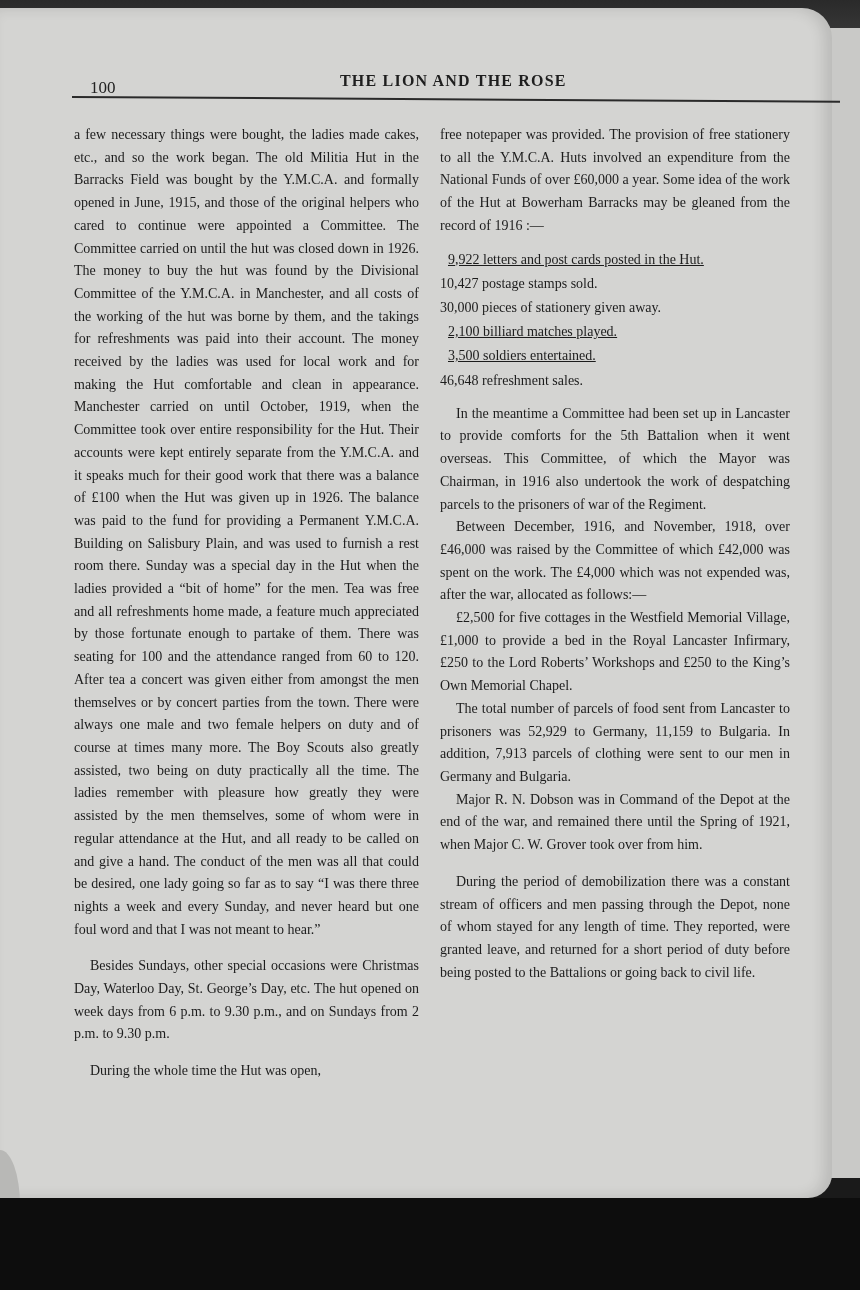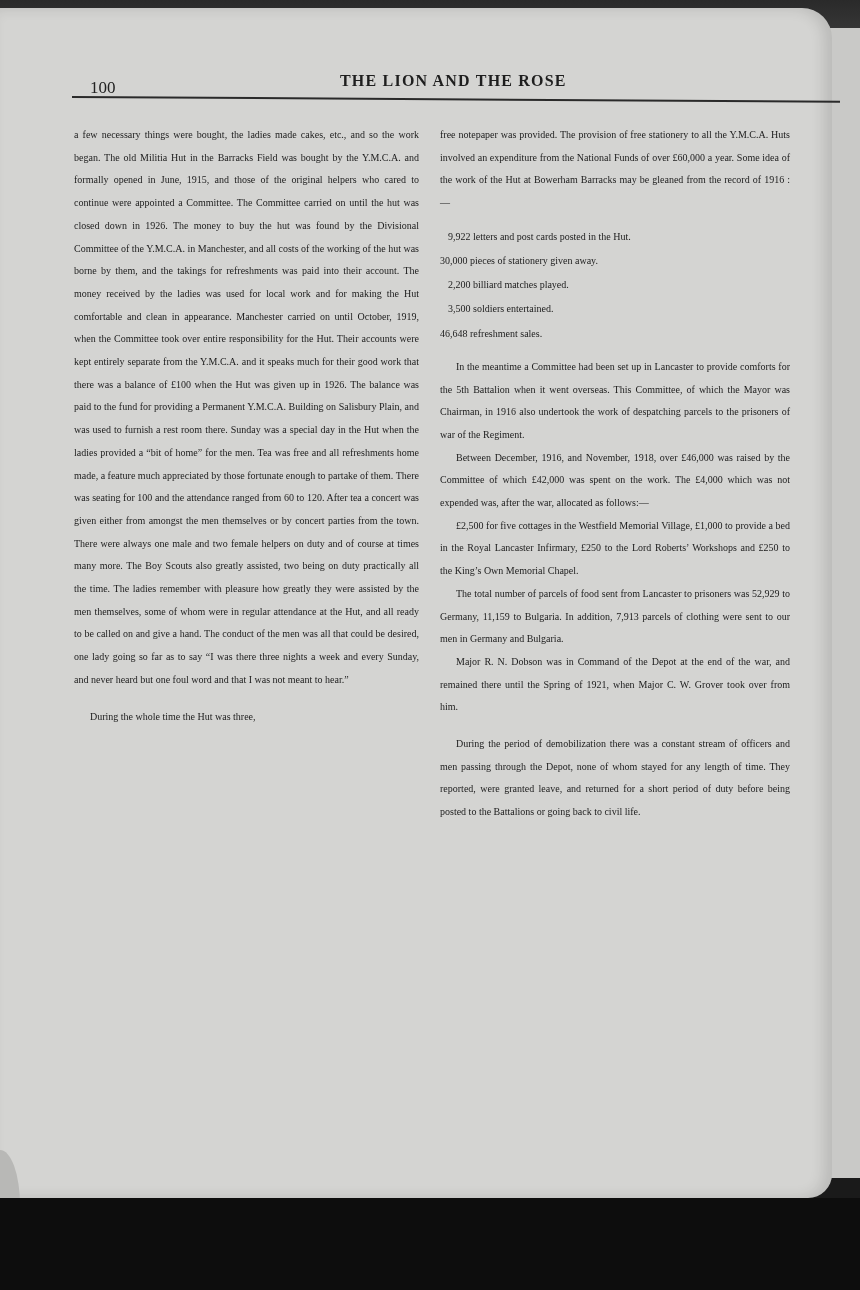--- a/index.html
+++ b/index.html
@@ -29,7 +29,7 @@
     .header-rule { position:absolute; left:72px; top:96px; width:768px; height:2px; background:#2a2a2a;
       transform:rotate(0.35deg); transform-origin:left; }
 
-    .col { position:absolute; top:124px; color:#1c1c1c; font-size:10px; line-height:22.7px; text-align:justify; }
+    .col { position:absolute; top:124px; color:#1c1c1c; font-size:14px; line-height:22.7px; text-align:justify; }
     .col-left { left:74px; width:345px; }
     .col-right { left:440px; width:350px; }
     .col p { margin:0; }

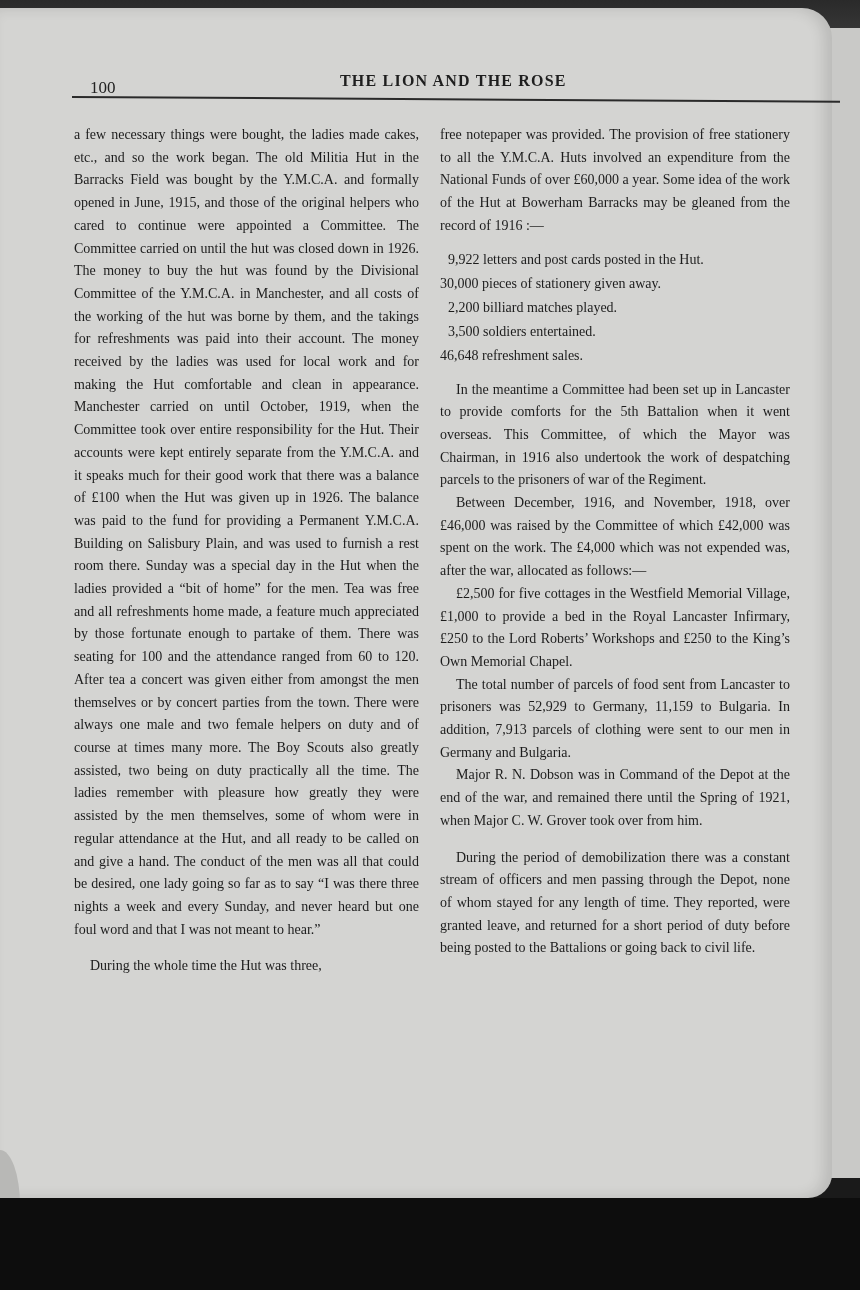--- a/index.html
+++ b/index.html
@@ -37,7 +37,7 @@
     .col p.first { text-indent:0; }
     .stat-list { margin:10px 0 10px 0; padding:0; list-style:none; }
     .stat-list li { margin:0; line-height:24.2px; }
-    .stat-list li.pad { padding-left:8px; }
+    .stat-list li.pad { padding-left:8px;text-decoration:underline; }
   </style>
 </head>
 <body>

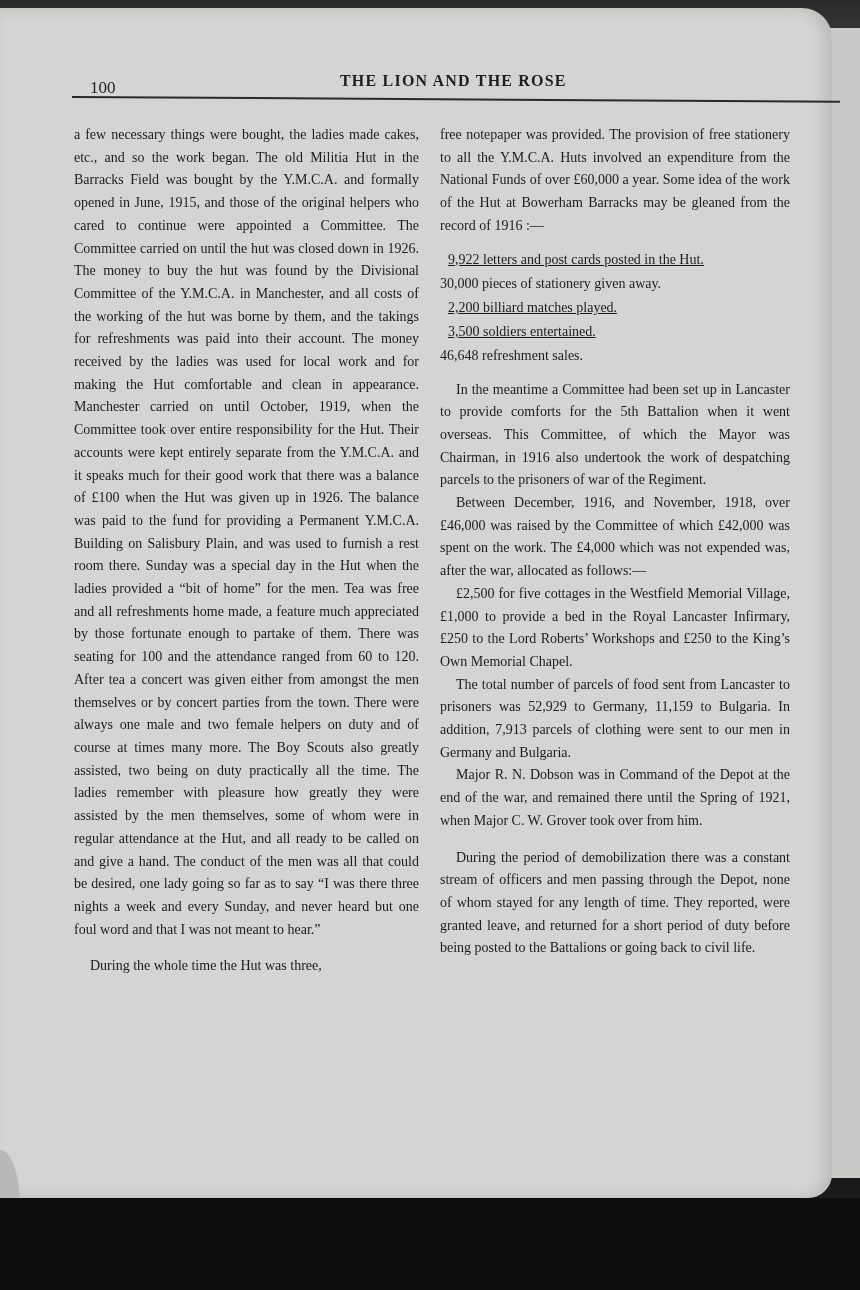--- a/index.html
+++ b/index.html
@@ -63,6 +63,7 @@
   <p class="first">free notepaper was provided. The provision of free stationery to all the Y.M.C.A. Huts involved an expenditure from the National Funds of over £60,000 a year. Some idea of the work of the Hut at Bowerham Barracks may be gleaned from the record of 1916 :—</p>
   <ul class="stat-list">
     <li class="pad">9,922 letters and post cards posted in the Hut.</li>
+    <li>10,427 postage stamps sold.</li>
     <li>30,000 pieces of stationery given away.</li>
     <li class="pad">2,200 billiard matches played.</li>
     <li class="pad">3,500 soldiers entertained.</li>

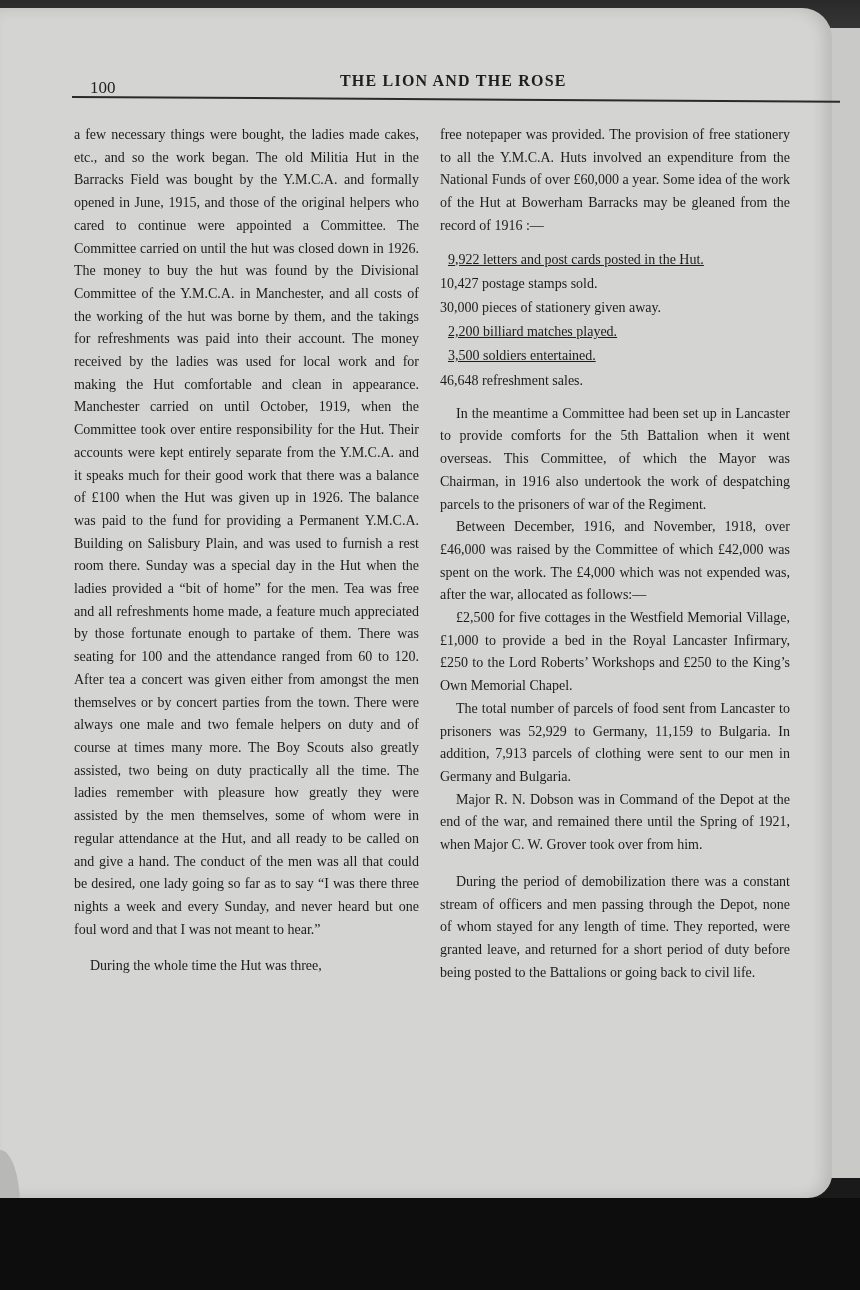--- a/index.html
+++ b/index.html
@@ -65,7 +65,7 @@
     <li class="pad">9,922 letters and post cards posted in the Hut.</li>
     <li>10,427 postage stamps sold.</li>
     <li>30,000 pieces of stationery given away.</li>
-    <li class="pad">2,200 billiard matches played.</li>
+    <li class="pad">2,100 billiard matches played.</li>
     <li class="pad">3,500 soldiers entertained.</li>
     <li>46,648 refreshment sales.</li>
   </ul>

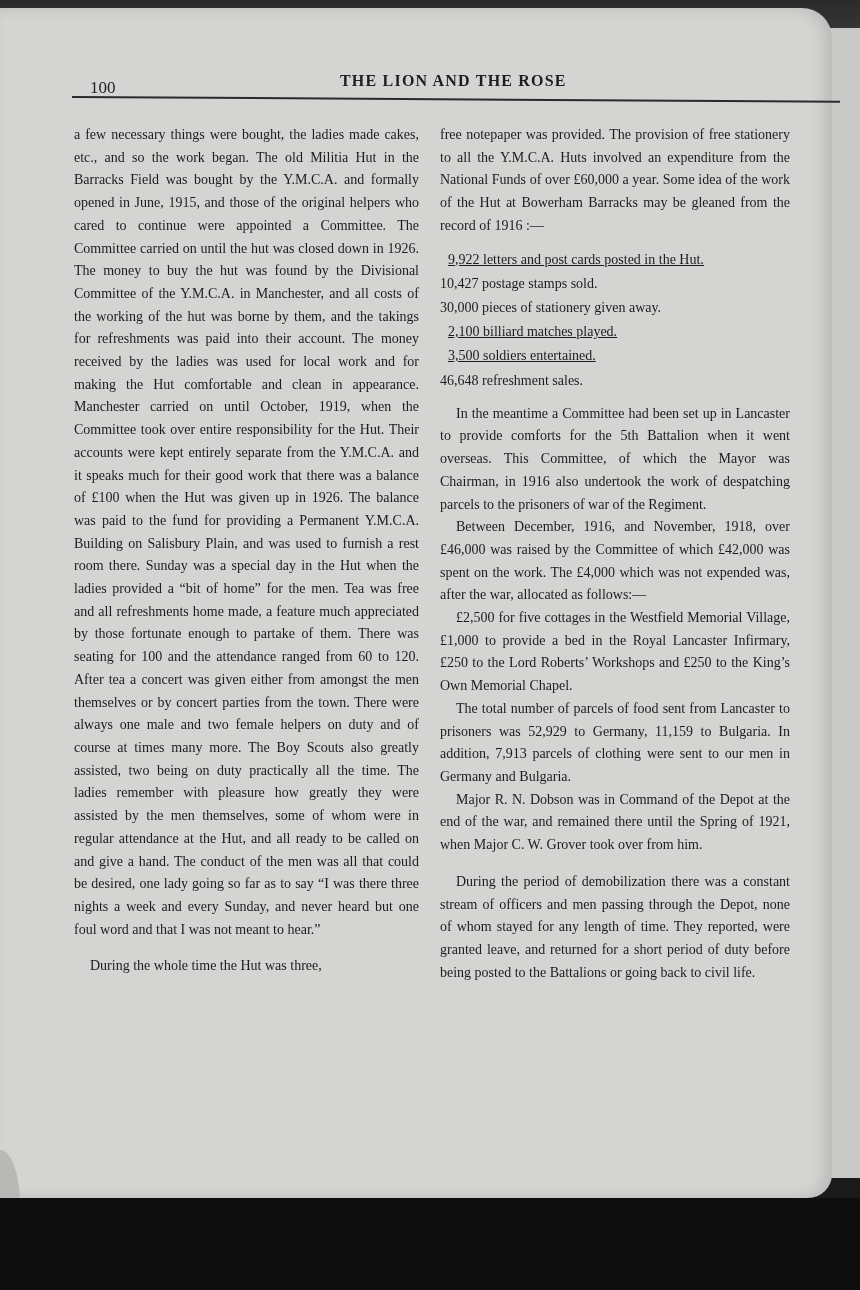--- a/index.html
+++ b/index.html
@@ -56,6 +56,7 @@
 
 <div class="col col-left">
   <p class="first">a few necessary things were bought, the ladies made cakes, etc., and so the work began. The old Militia Hut in the Barracks Field was bought by the Y.M.C.A. and formally opened in June, 1915, and those of the original helpers who cared to continue were appointed a Committee. The Committee carried on until the hut was closed down in 1926. The money to buy the hut was found by the Divisional Committee of the Y.M.C.A. in Manchester, and all costs of the working of the hut was borne by them, and the takings for refreshments was paid into their account. The money received by the ladies was used for local work and for making the Hut comfortable and clean in appearance. Manchester carried on until October, 1919, when the Committee took over entire responsibility for the Hut. Their accounts were kept entirely separate from the Y.M.C.A. and it speaks much for their good work that there was a balance of £100 when the Hut was given up in 1926. The balance was paid to the fund for providing a Permanent Y.M.C.A. Building on Salisbury Plain, and was used to furnish a rest room there. Sunday was a special day in the Hut when the ladies provided a “bit of home” for the men. Tea was free and all refreshments home made, a feature much appreciated by those fortunate enough to partake of them. There was seating for 100 and the attendance ranged from 60 to 120. After tea a concert was given either from amongst the men themselves or by concert parties from the town. There were always one male and two female helpers on duty and of course at times many more. The Boy Scouts also greatly assisted, two being on duty practically all the time. The ladies remember with pleasure how greatly they were assisted by the men themselves, some of whom were in regular attendance at the Hut, and all ready to be called on and give a hand. The conduct of the men was all that could be desired, one lady going so far as to say “I was there three nights a week and every Sunday, and never heard but one foul word and that I was not meant to hear.”</p>
+  <p class="indent" style="margin-top:14px">Besides Sundays, other special occasions were Christmas Day, Waterloo Day, St. George’s Day, etc. The hut opened on week days from 6 p.m. to 9.30 p.m., and on Sundays from 2 p.m. to 9.30 p.m.</p>
   <p class="indent" style="margin-top:14px">During the whole time the Hut was three,</p>
 </div>
 

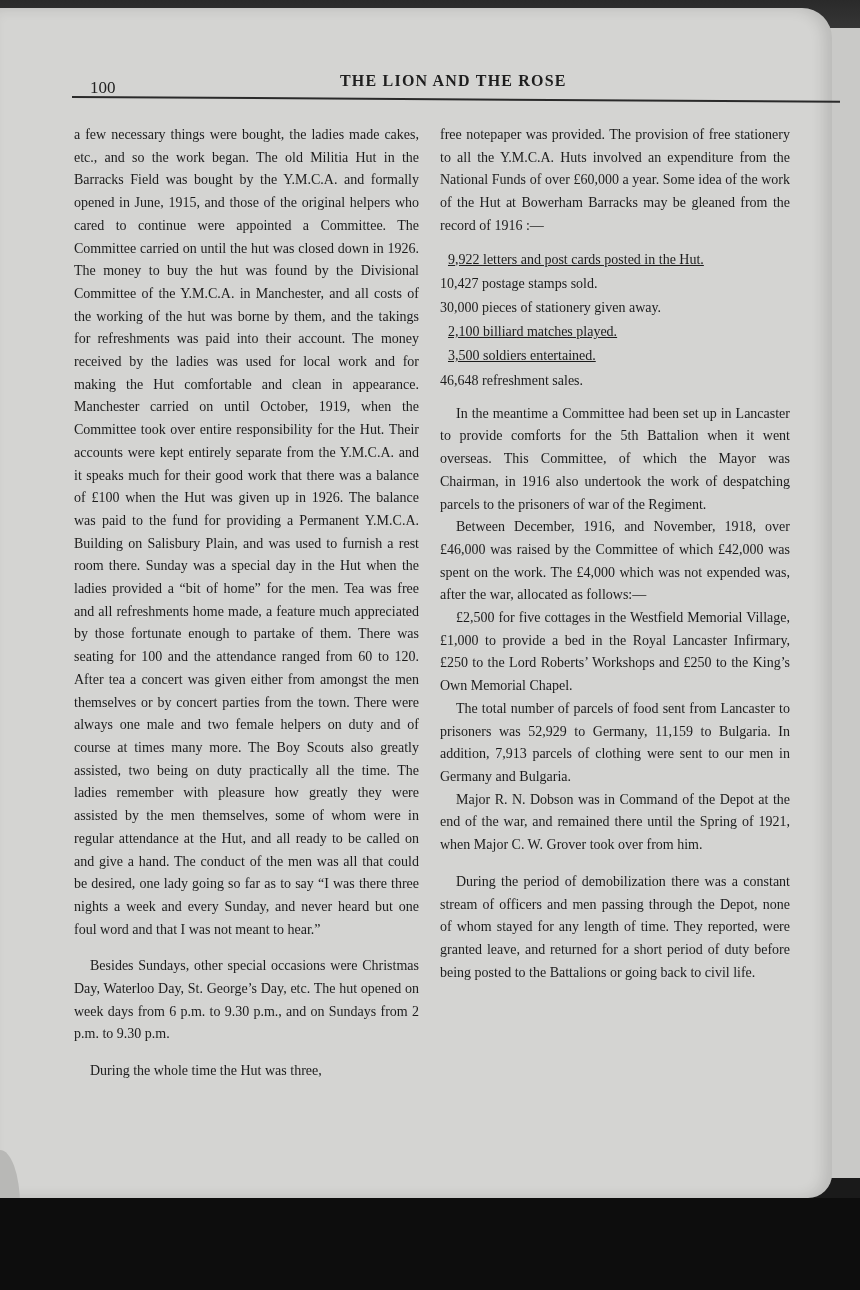--- a/index.html
+++ b/index.html
@@ -57,7 +57,7 @@
 <div class="col col-left">
   <p class="first">a few necessary things were bought, the ladies made cakes, etc., and so the work began. The old Militia Hut in the Barracks Field was bought by the Y.M.C.A. and formally opened in June, 1915, and those of the original helpers who cared to continue were appointed a Committee. The Committee carried on until the hut was closed down in 1926. The money to buy the hut was found by the Divisional Committee of the Y.M.C.A. in Manchester, and all costs of the working of the hut was borne by them, and the takings for refreshments was paid into their account. The money received by the ladies was used for local work and for making the Hut comfortable and clean in appearance. Manchester carried on until October, 1919, when the Committee took over entire responsibility for the Hut. Their accounts were kept entirely separate from the Y.M.C.A. and it speaks much for their good work that there was a balance of £100 when the Hut was given up in 1926. The balance was paid to the fund for providing a Permanent Y.M.C.A. Building on Salisbury Plain, and was used to furnish a rest room there. Sunday was a special day in the Hut when the ladies provided a “bit of home” for the men. Tea was free and all refreshments home made, a feature much appreciated by those fortunate enough to partake of them. There was seating for 100 and the attendance ranged from 60 to 120. After tea a concert was given either from amongst the men themselves or by concert parties from the town. There were always one male and two female helpers on duty and of course at times many more. The Boy Scouts also greatly assisted, two being on duty practically all the time. The ladies remember with pleasure how greatly they were assisted by the men themselves, some of whom were in regular attendance at the Hut, and all ready to be called on and give a hand. The conduct of the men was all that could be desired, one lady going so far as to say “I was there three nights a week and every Sunday, and never heard but one foul word and that I was not meant to hear.”</p>
   <p class="indent" style="margin-top:14px">Besides Sundays, other special occasions were Christmas Day, Waterloo Day, St. George’s Day, etc. The hut opened on week days from 6 p.m. to 9.30 p.m., and on Sundays from 2 p.m. to 9.30 p.m.</p>
-  <p class="indent" style="margin-top:14px">During the whole time the Hut was three,</p>
+  <p class="indent" style="margin-top:14px">During the whole time the Hut was open,</p>
 </div>
 
 <div class="col col-right">

